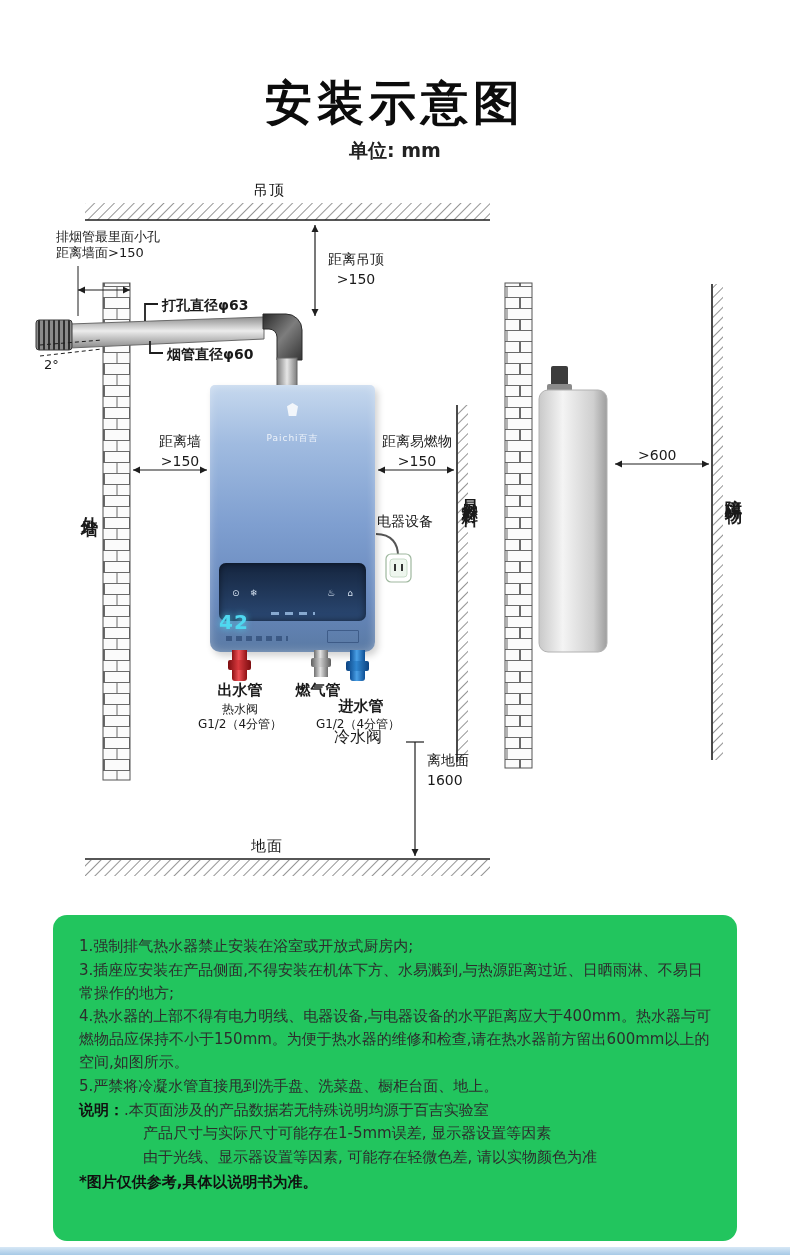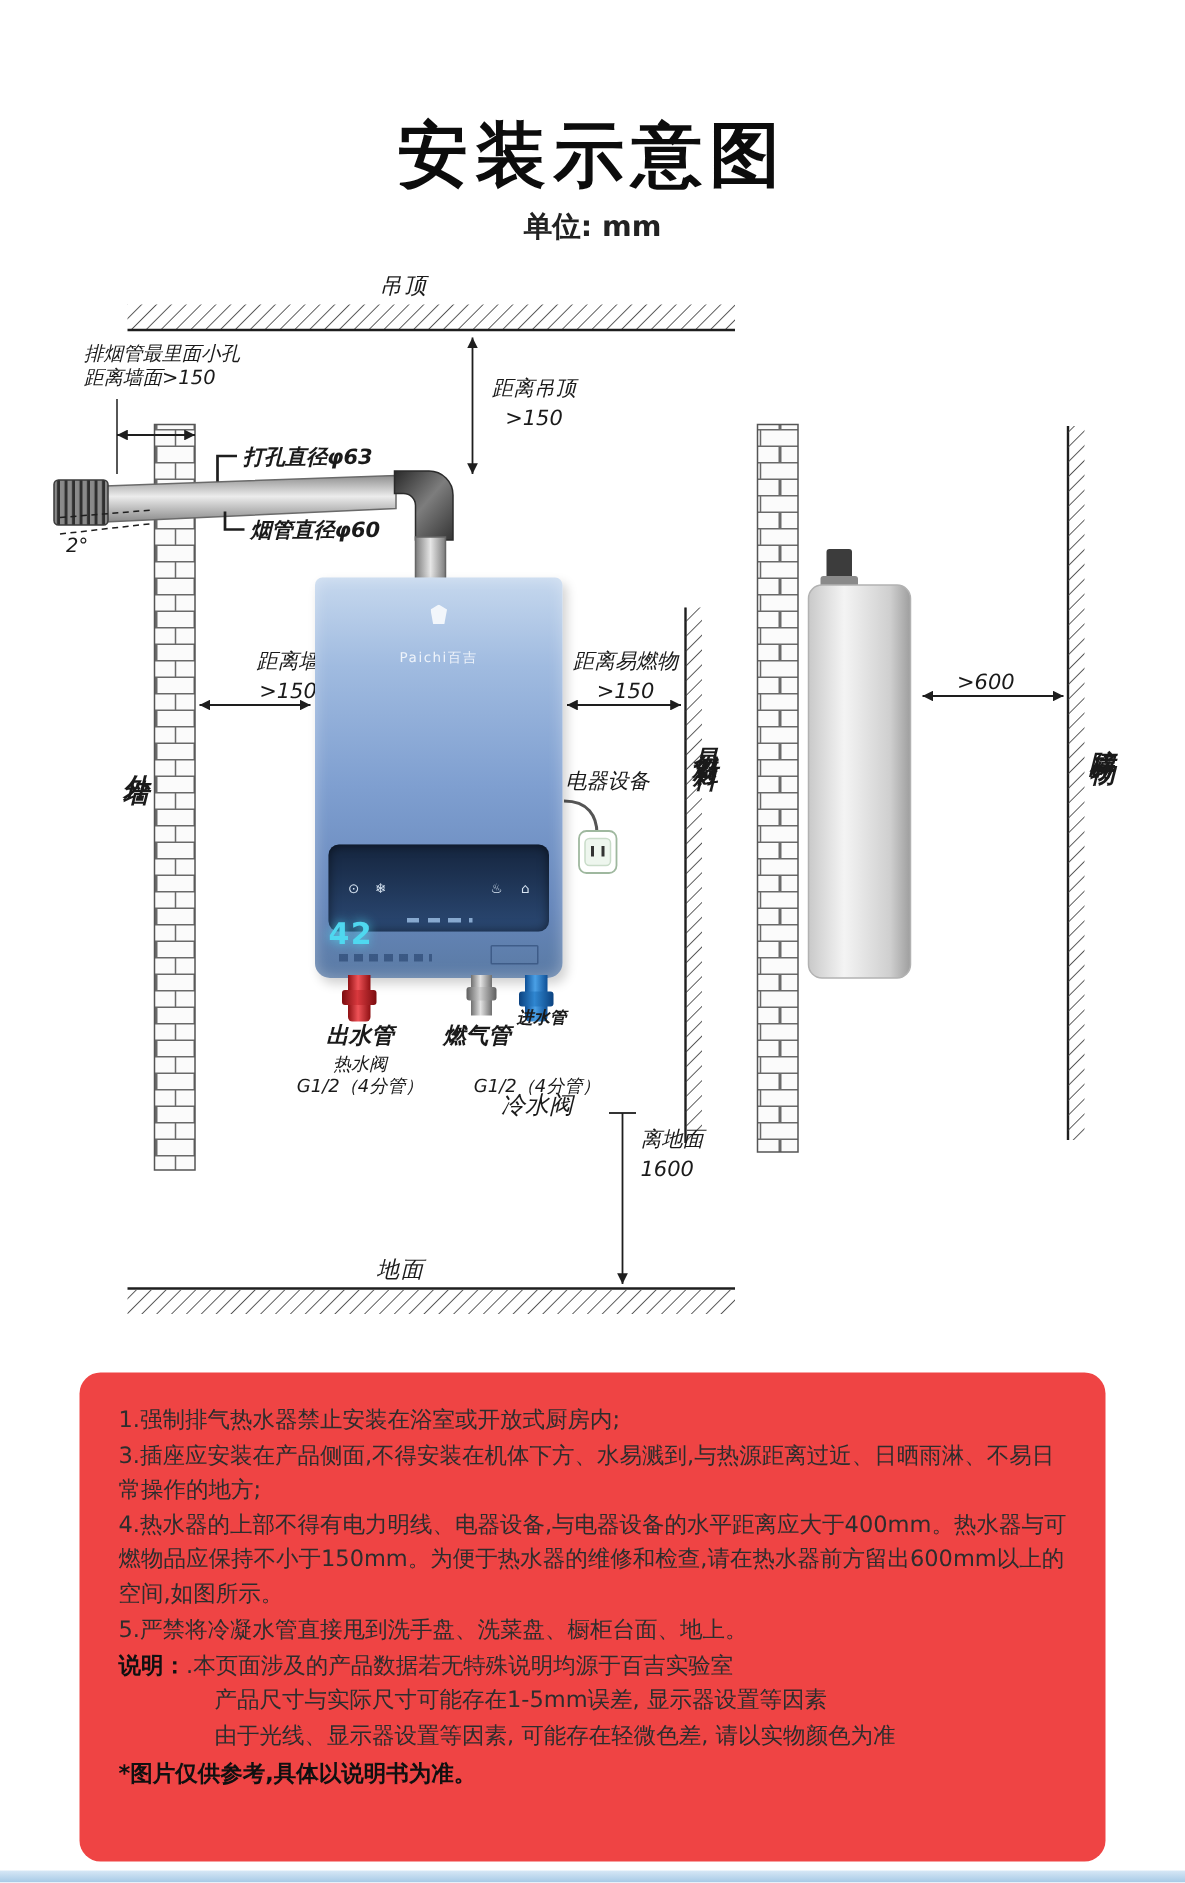--- a/index.html
+++ b/index.html
@@ -7,7 +7,7 @@
     width:790px;height:1255px;position:relative;background:#ffffff;
     font-family:"DejaVu Sans","Liberation Sans",sans-serif;color:#1a1a1a;overflow:hidden;
   }
-  .lbl{position:absolute;font-size:14px;line-height:1.3;white-space:nowrap;font-style:italic;}
+  .lbl{position:absolute;font-size:14px;line-height:1.3;white-space:nowrap;}
   .ctr{text-align:center;white-space:normal;}
   .bold{font-weight:bold;}
   .vtext{writing-mode:vertical-rl;letter-spacing:4px;font-weight:bold;font-size:17px;}

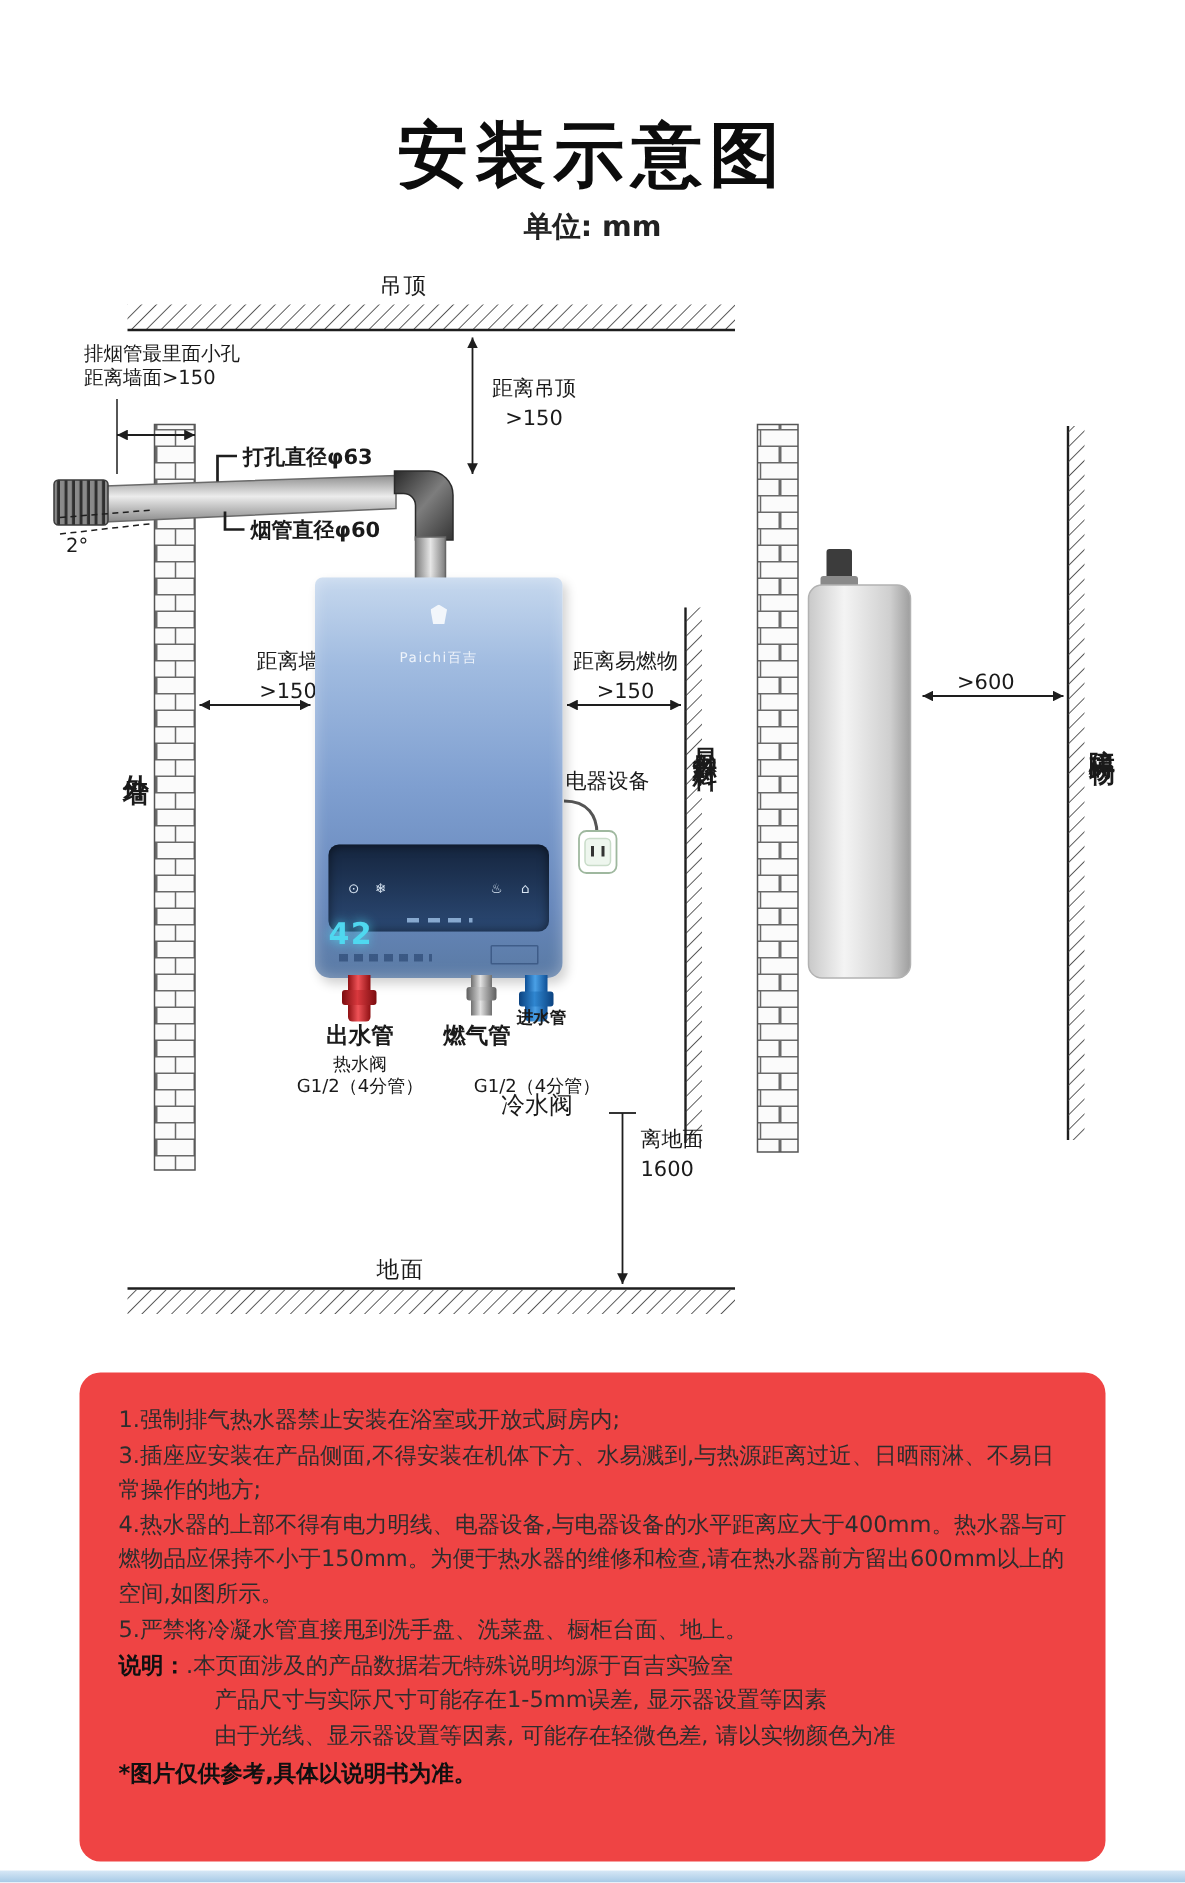--- a/index.html
+++ b/index.html
@@ -191,7 +191,7 @@
   <div>&gt;150</div>
 </div>
 
-<div class="lbl ctr" style="left:157px;top:431px;width:70px;line-height:1.45;text-align:center;">
+<div class="lbl ctr" style="left:145px;top:431px;width:70px;line-height:1.45;text-align:center;">
   <div>距离墙</div>
   <div>&gt;150</div>
 </div>

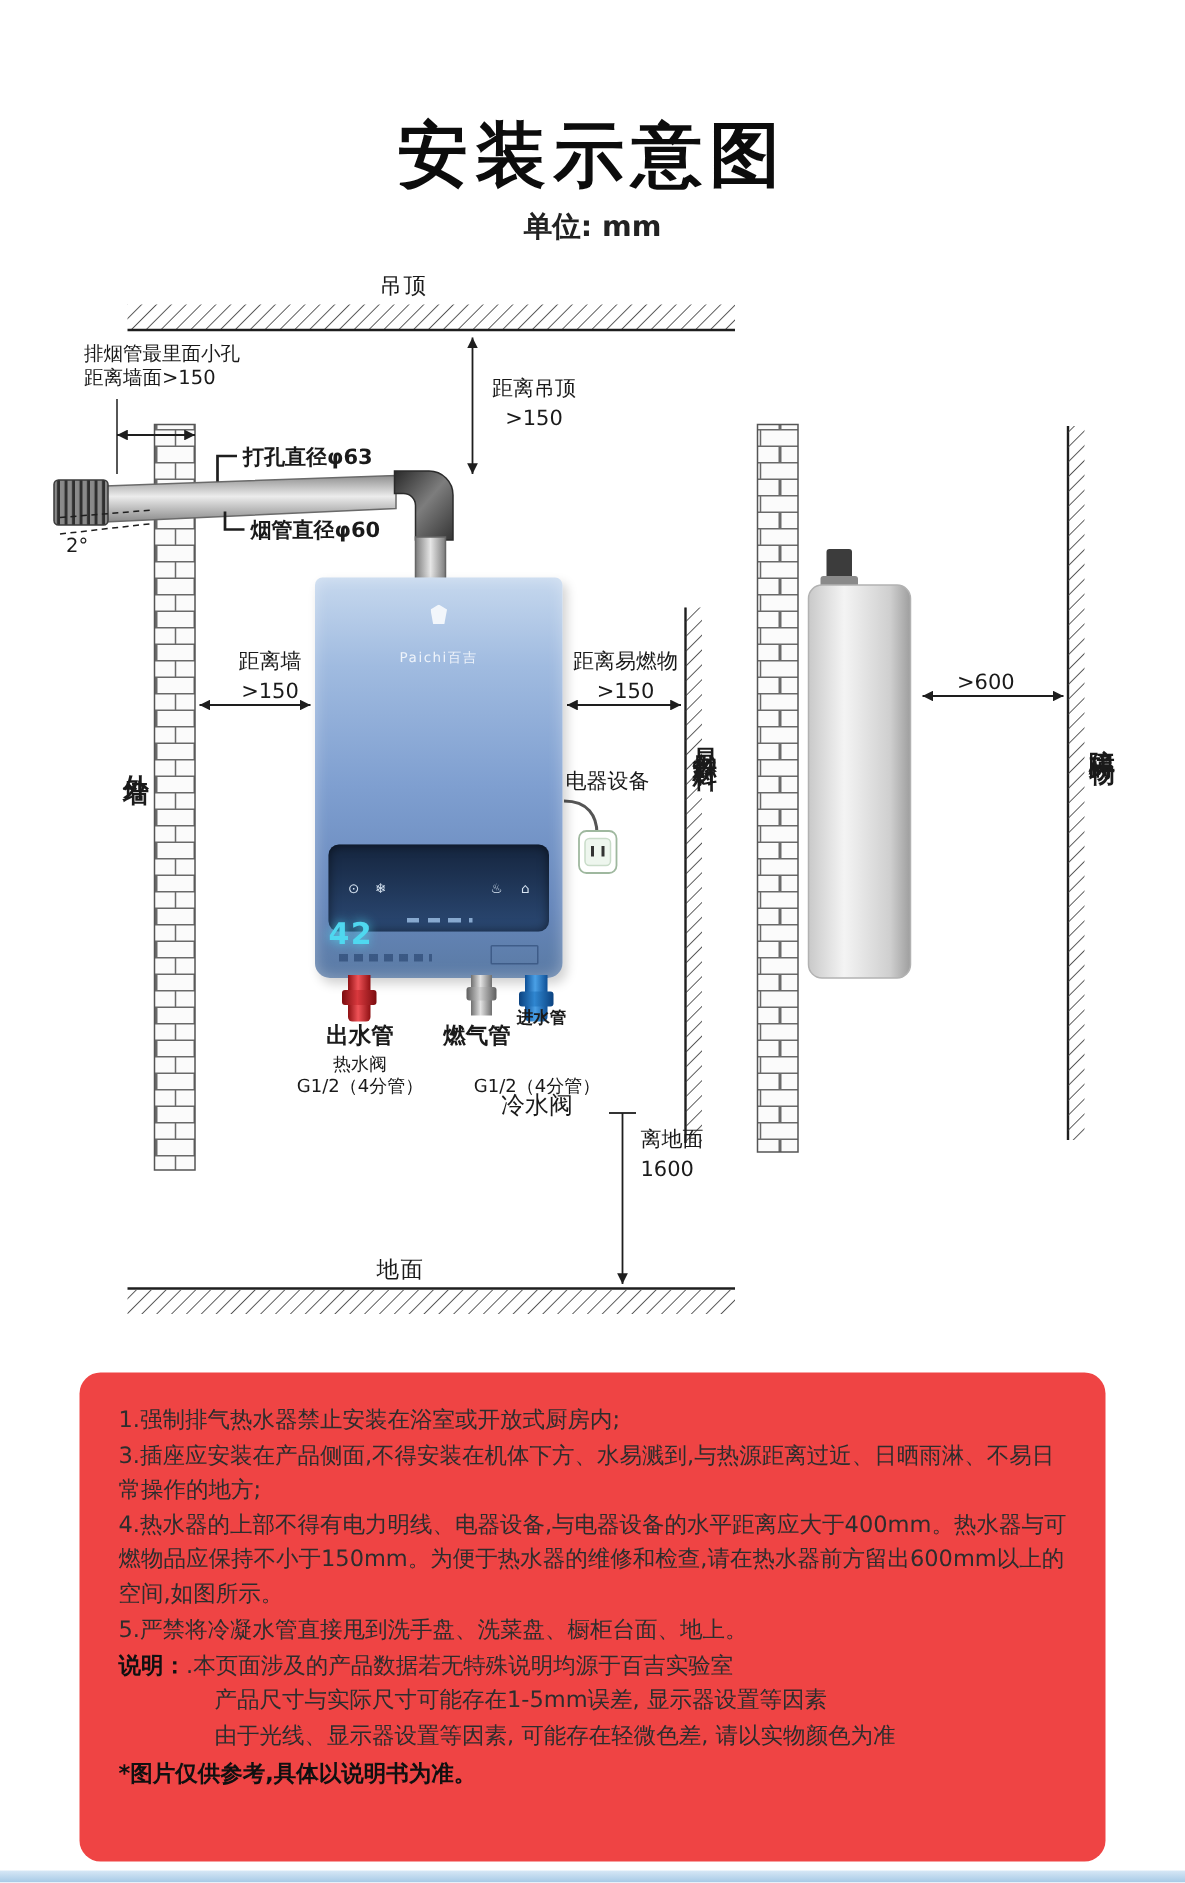--- a/index.html
+++ b/index.html
@@ -235,7 +235,7 @@
 
 <div class="lbl bold ctr" style="left:213px;top:681px;width:54px;font-size:15px;">出水管</div>
 <div class="lbl bold ctr" style="left:294px;top:681px;width:48px;font-size:15px;">燃气管</div>
-<div class="lbl bold ctr" style="left:337px;top:672px;width:48px;font-size:11px;">进水管</div>
+<div class="lbl bold ctr" style="left:337px;top:697px;width:48px;font-size:15px;">进水管</div>
 <div class="lbl ctr" style="left:215px;top:702px;width:50px;font-size:12px;">热水阀</div>
 <div class="lbl ctr" style="left:333px;top:702px;width:50px;font-size:16px;margin-top:25px;">冷水阀</div>
 <div class="lbl ctr" style="left:195px;top:717px;width:90px;font-size:12px;">G1/2（4分管）</div>

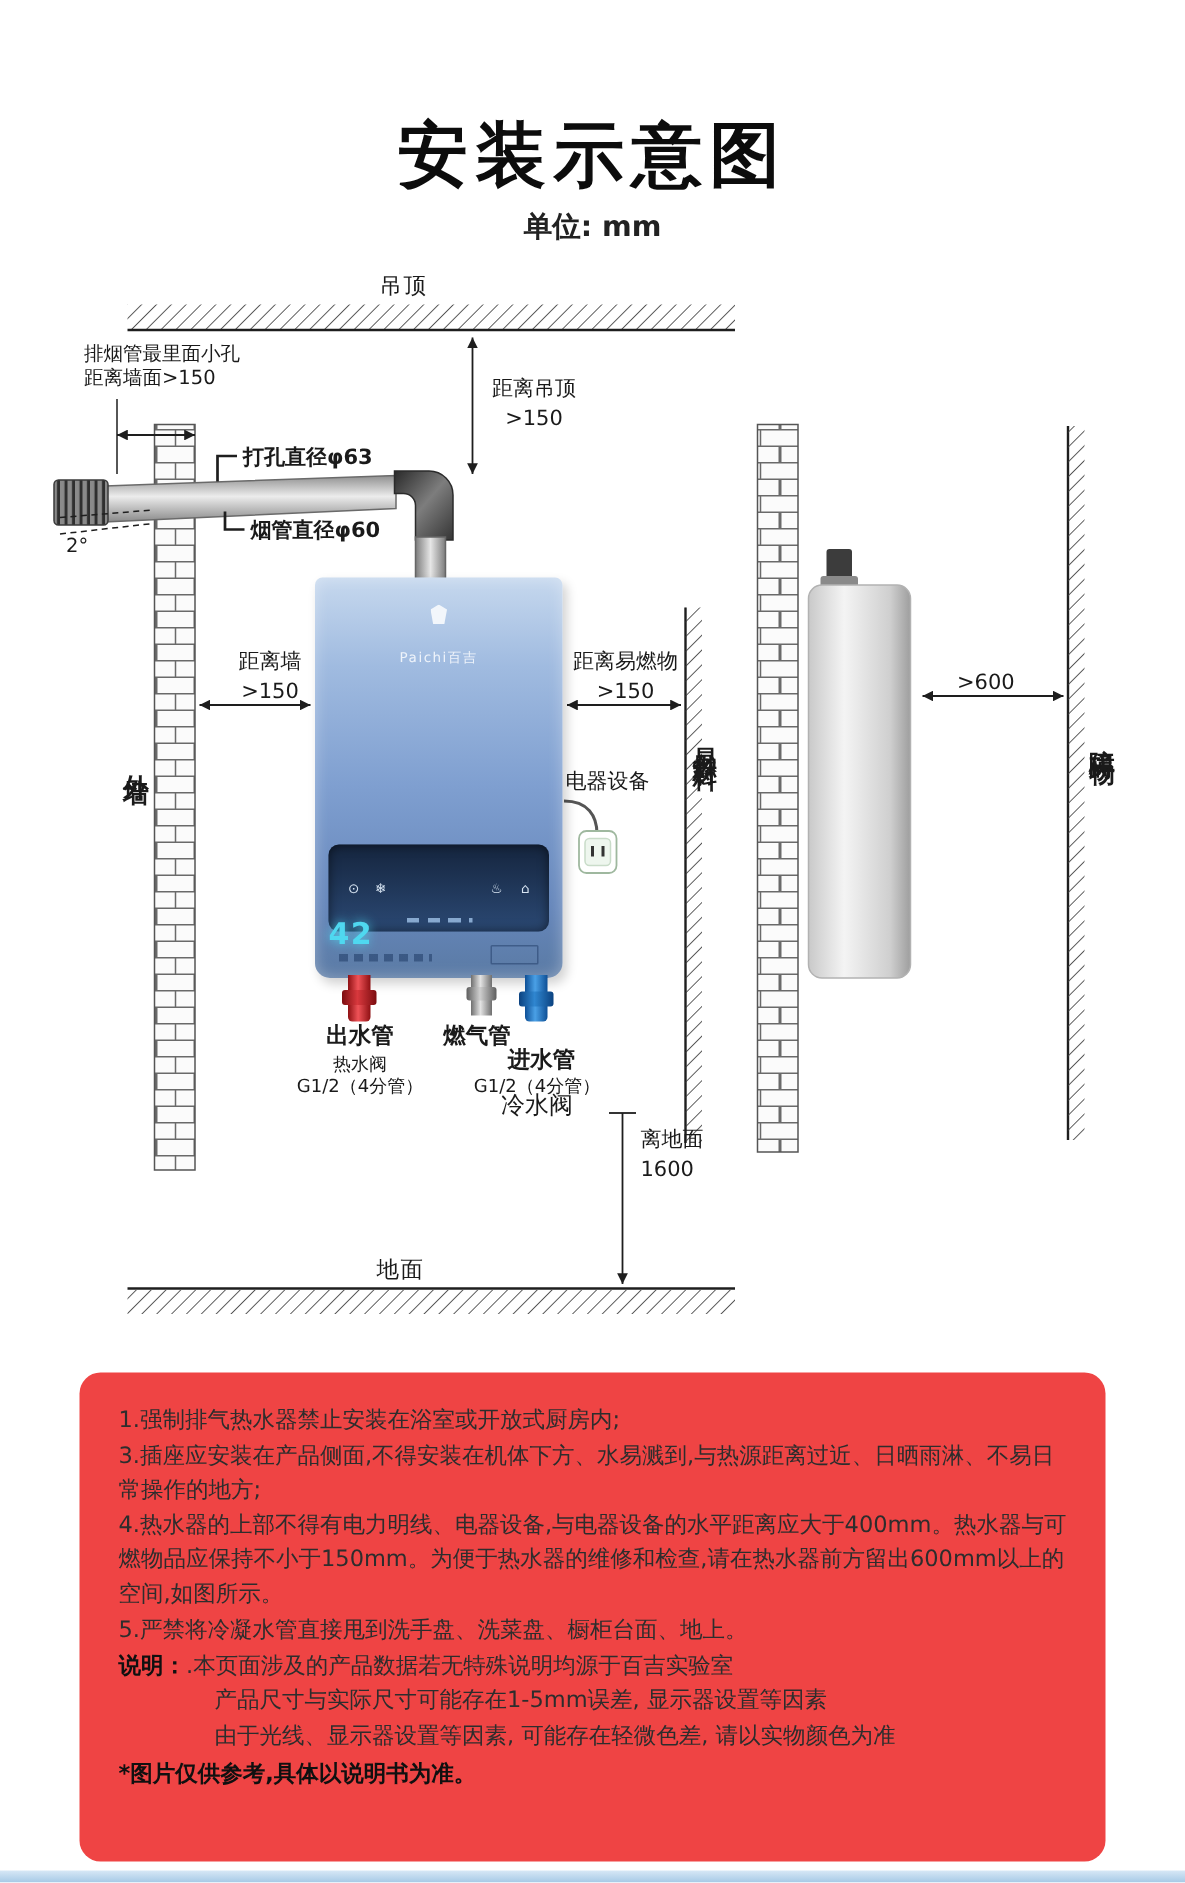--- a/index.html
+++ b/index.html
@@ -57,7 +57,7 @@
     background:linear-gradient(90deg,#0b4280,#2f86d0 45%,#0b4280);}
 
   
-  .notes{position:absolute;left:53px;top:915px;width:684px;height:326px;background:#ef4444;
+  .notes{position:absolute;left:53px;top:915px;width:684px;height:326px;background:#22c55e;
     border-radius:14px;box-sizing:border-box;padding:19px 26px 14px 26px;
     font-size:15px;line-height:1.52;color:#2d2d2d;overflow:hidden;}
   .note-line{margin:1px 0;}

